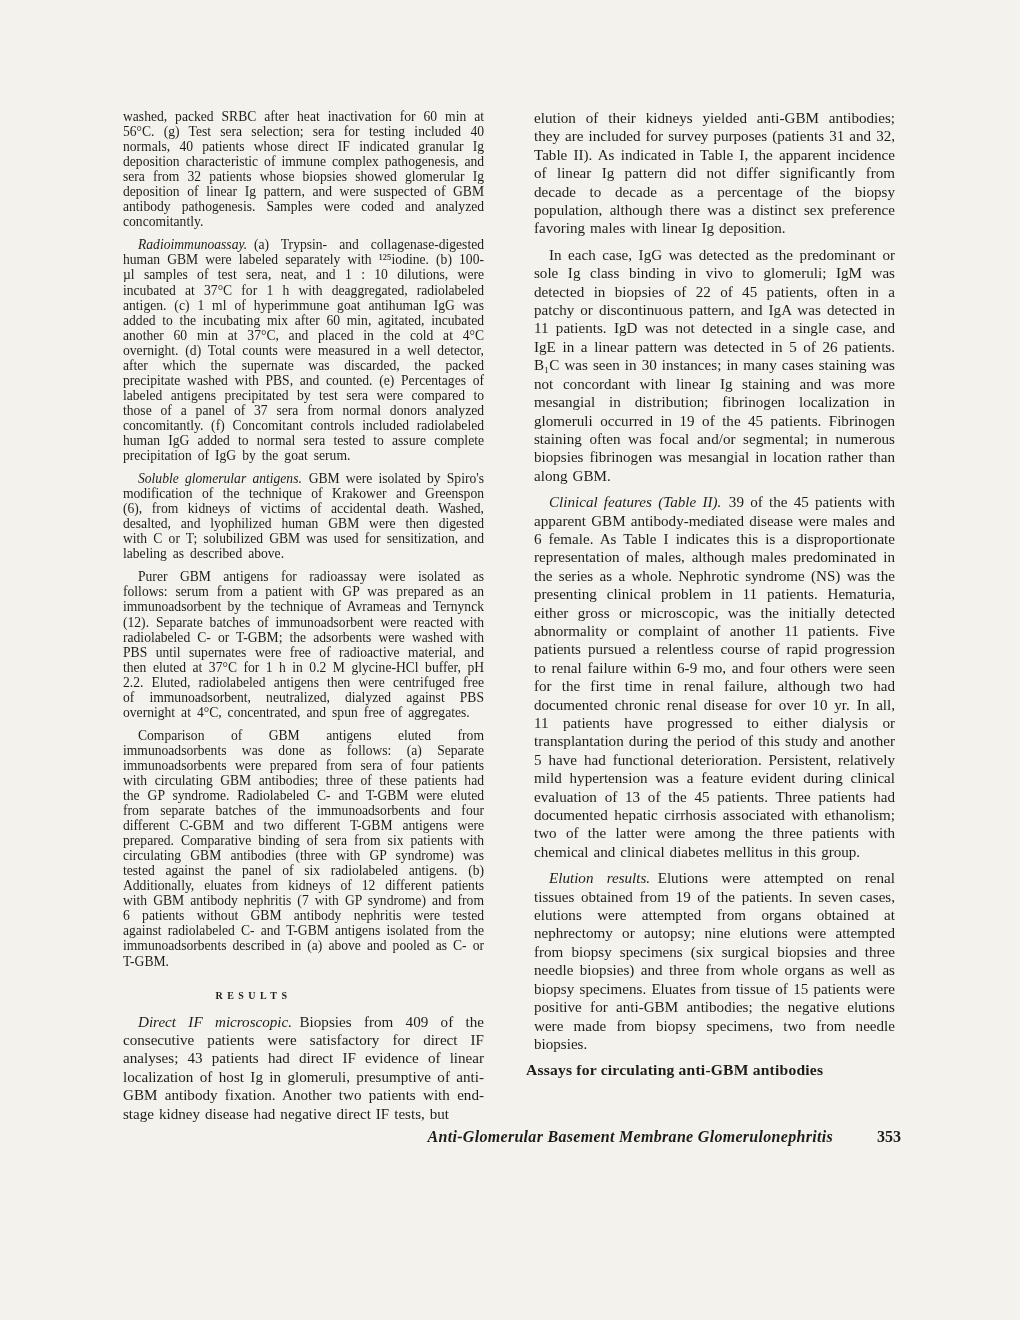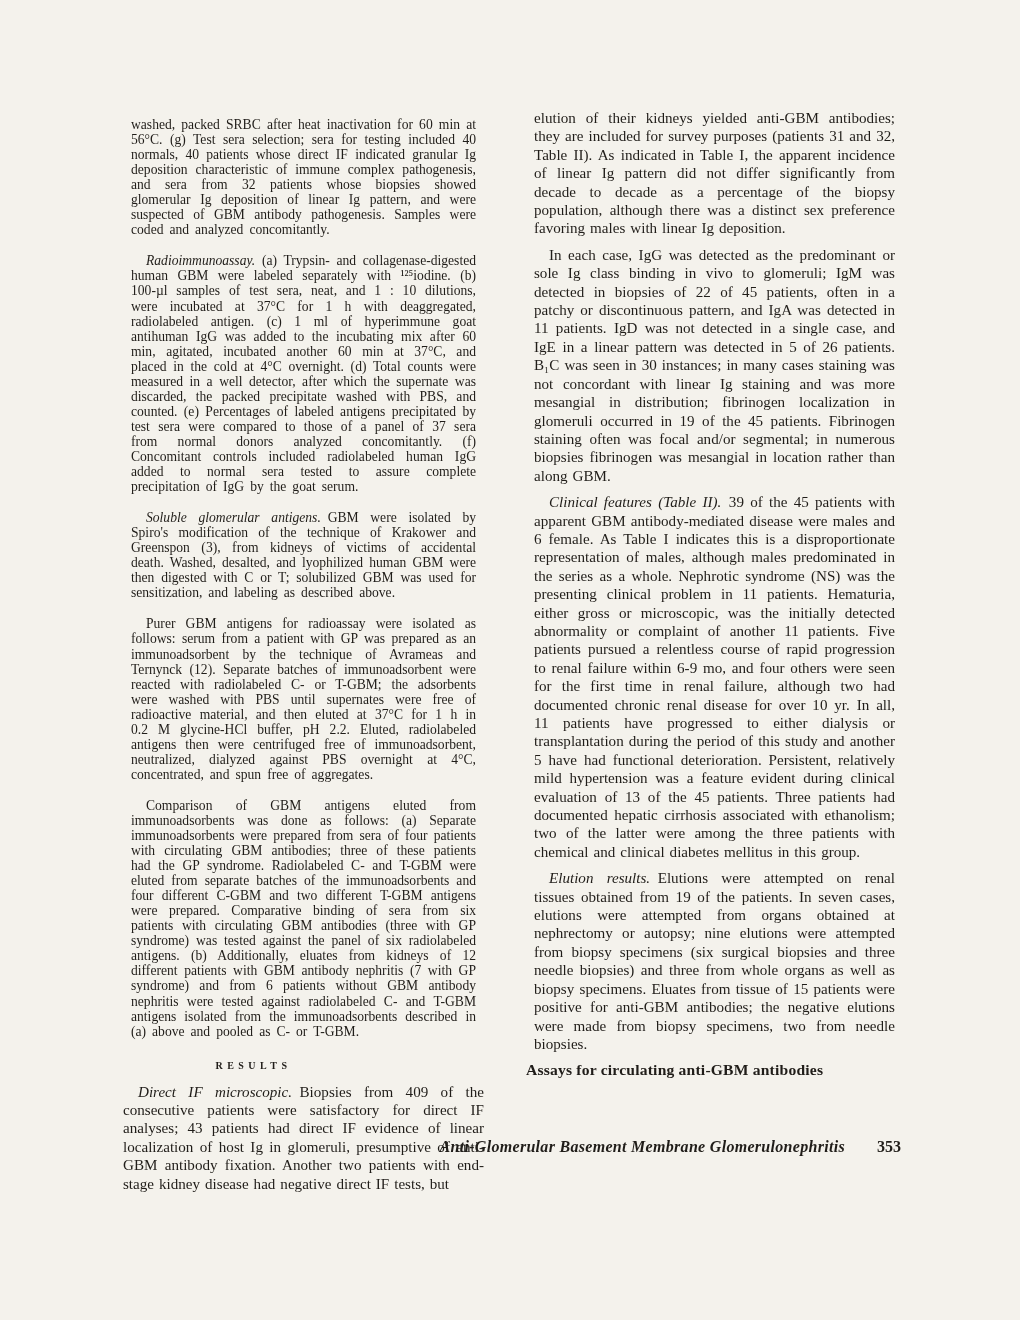--- a/index.html
+++ b/index.html
@@ -22,7 +22,7 @@
     line-height: 15.05px;
     text-align: justify;
     word-spacing: 2.6px;
-    margin: 16px;
+    margin: 8px;
   }
   
   .rp {

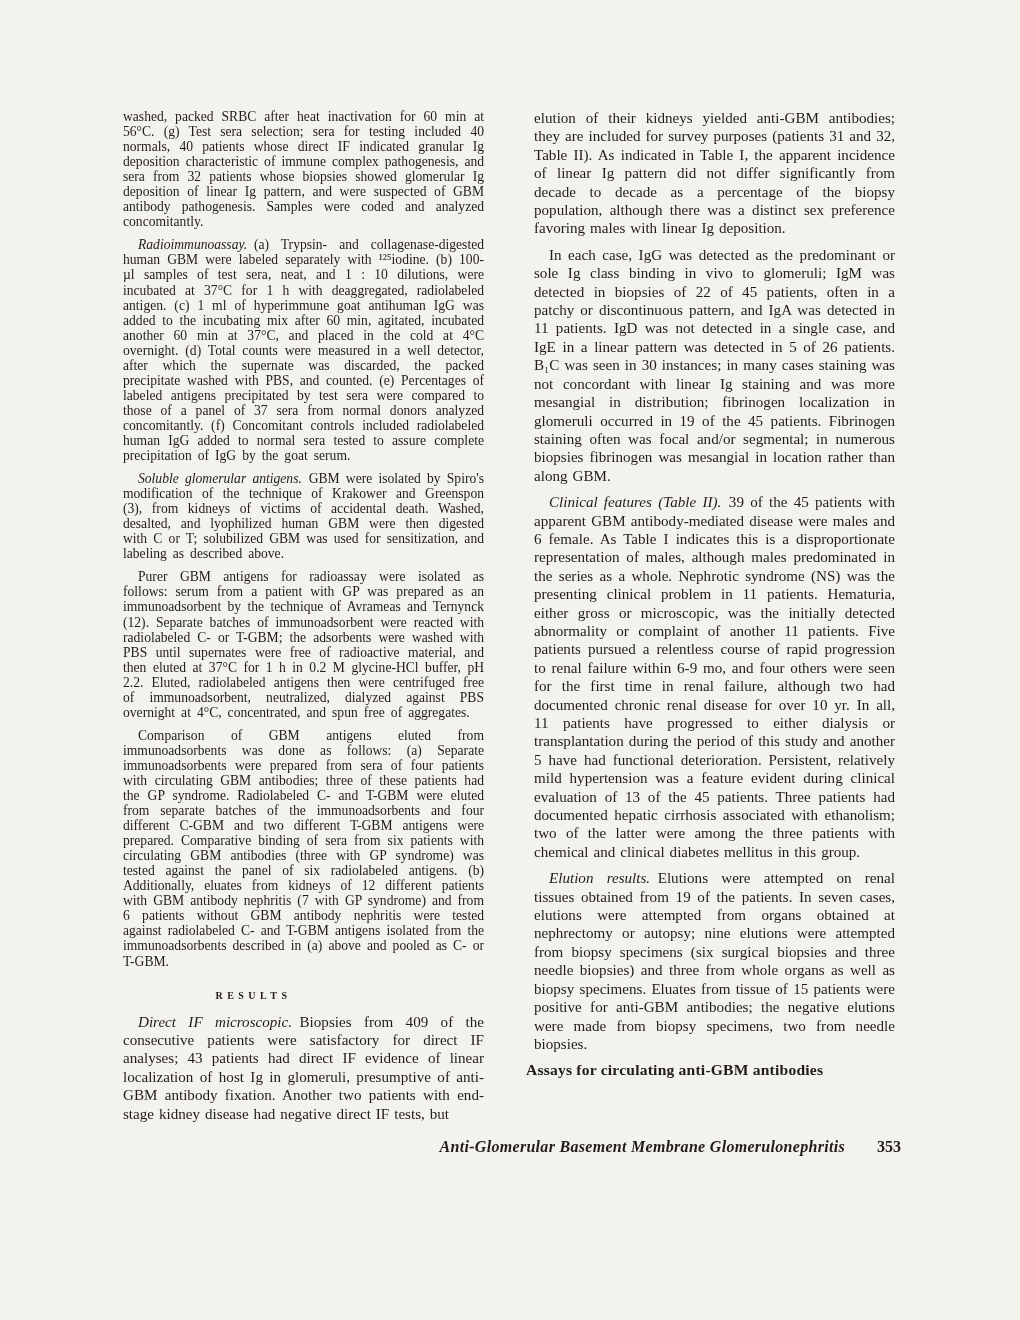--- a/index.html
+++ b/index.html
@@ -75,7 +75,7 @@
     <div>
       <p class="mp">washed, packed SRBC after heat inactivation for 60 min at 56°C. (g) Test sera selection; sera for testing included 40 normals, 40 patients whose direct IF indicated granular Ig deposition characteristic of immune complex pathogenesis, and sera from 32 patients whose biopsies showed glomerular Ig deposition of linear Ig pattern, and were suspected of GBM antibody pathogenesis. Samples were coded and analyzed concomitantly.</p>
       <p class="mp ind"><span class="lead">Radioimmunoassay.</span><span>(a) Trypsin- and collagenase-digested human GBM were labeled separately with ¹²⁵iodine. (b) 100-µl samples of test sera, neat, and 1 : 10 dilutions, were incubated at 37°C for 1 h with deaggregated, radiolabeled antigen. (c) 1 ml of hyperimmune goat antihuman IgG was added to the incubating mix after 60 min, agitated, incubated another 60 min at 37°C, and placed in the cold at 4°C overnight. (d) Total counts were measured in a well detector, after which the supernate was discarded, the packed precipitate washed with PBS, and counted. (e) Percentages of labeled antigens precipitated by test sera were compared to those of a panel of 37 sera from normal donors analyzed concomitantly. (f) Concomitant controls included radiolabeled human IgG added to normal sera tested to assure complete precipitation of IgG by the goat serum.</span></p>
-      <p class="mp ind"><span class="lead">Soluble glomerular antigens.</span><span>GBM were isolated by Spiro's modification of the technique of Krakower and Greenspon (3), from kidneys of victims of accidental death. Washed, desalted, and lyophilized human GBM were then digested with C or T; solubilized GBM was used for sensitization, and labeling as described above.</span></p>
+      <p class="mp ind"><span class="lead">Soluble glomerular antigens.</span><span>GBM were isolated by Spiro's modification of the technique of Krakower and Greenspon (6), from kidneys of victims of accidental death. Washed, desalted, and lyophilized human GBM were then digested with C or T; solubilized GBM was used for sensitization, and labeling as described above.</span></p>
       <p class="mp ind">Purer GBM antigens for radioassay were isolated as follows: serum from a patient with GP was prepared as an immunoadsorbent by the technique of Avrameas and Ternynck (12). Separate batches of immunoadsorbent were reacted with radiolabeled C- or T-GBM; the adsorbents were washed with PBS until supernates were free of radioactive material, and then eluted at 37°C for 1 h in 0.2 M glycine-HCl buffer, pH 2.2. Eluted, radiolabeled antigens then were centrifuged free of immunoadsorbent, neutralized, dialyzed against PBS overnight at 4°C, concentrated, and spun free of aggregates.</p>
       <p class="mp ind">Comparison of GBM antigens eluted from immunoadsorbents was done as follows: (a) Separate immunoadsorbents were prepared from sera of four patients with circulating GBM antibodies; three of these patients had the GP syndrome. Radiolabeled C- and T-GBM were eluted from separate batches of the immunoadsorbents and four different C-GBM and two different T-GBM antigens were prepared. Comparative binding of sera from six patients with circulating GBM antibodies (three with GP syndrome) was tested against the panel of six radiolabeled antigens. (b) Additionally, eluates from kidneys of 12 different patients with GBM antibody nephritis (7 with GP syndrome) and from 6 patients without GBM antibody nephritis were tested against radiolabeled C- and T-GBM antigens isolated from the immunoadsorbents described in (a) above and pooled as C- or T-GBM.</p>
     </div>

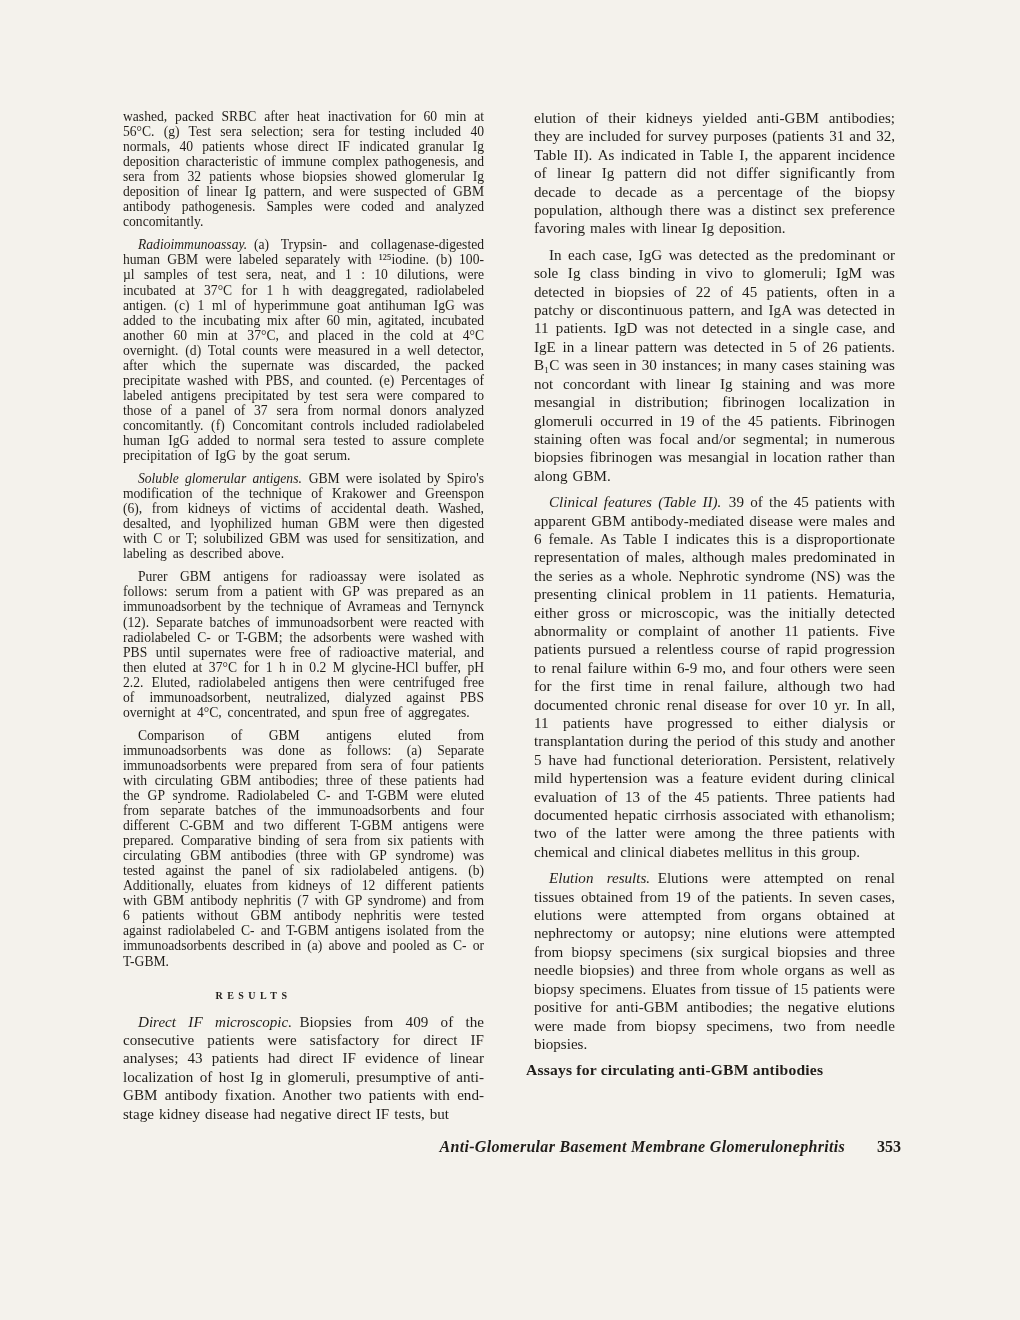--- a/index.html
+++ b/index.html
@@ -59,9 +59,8 @@
     display: flex;
     justify-content: flex-end;
     align-items: baseline;
-    gap: 32px;
+    gap: 44px;
     font-size: 16px;
-    margin-top: 10px;
   }
   .running-title { font-style: italic; font-weight: 600; letter-spacing: 0.3px; }
   .page-number { font-weight: 700; }

